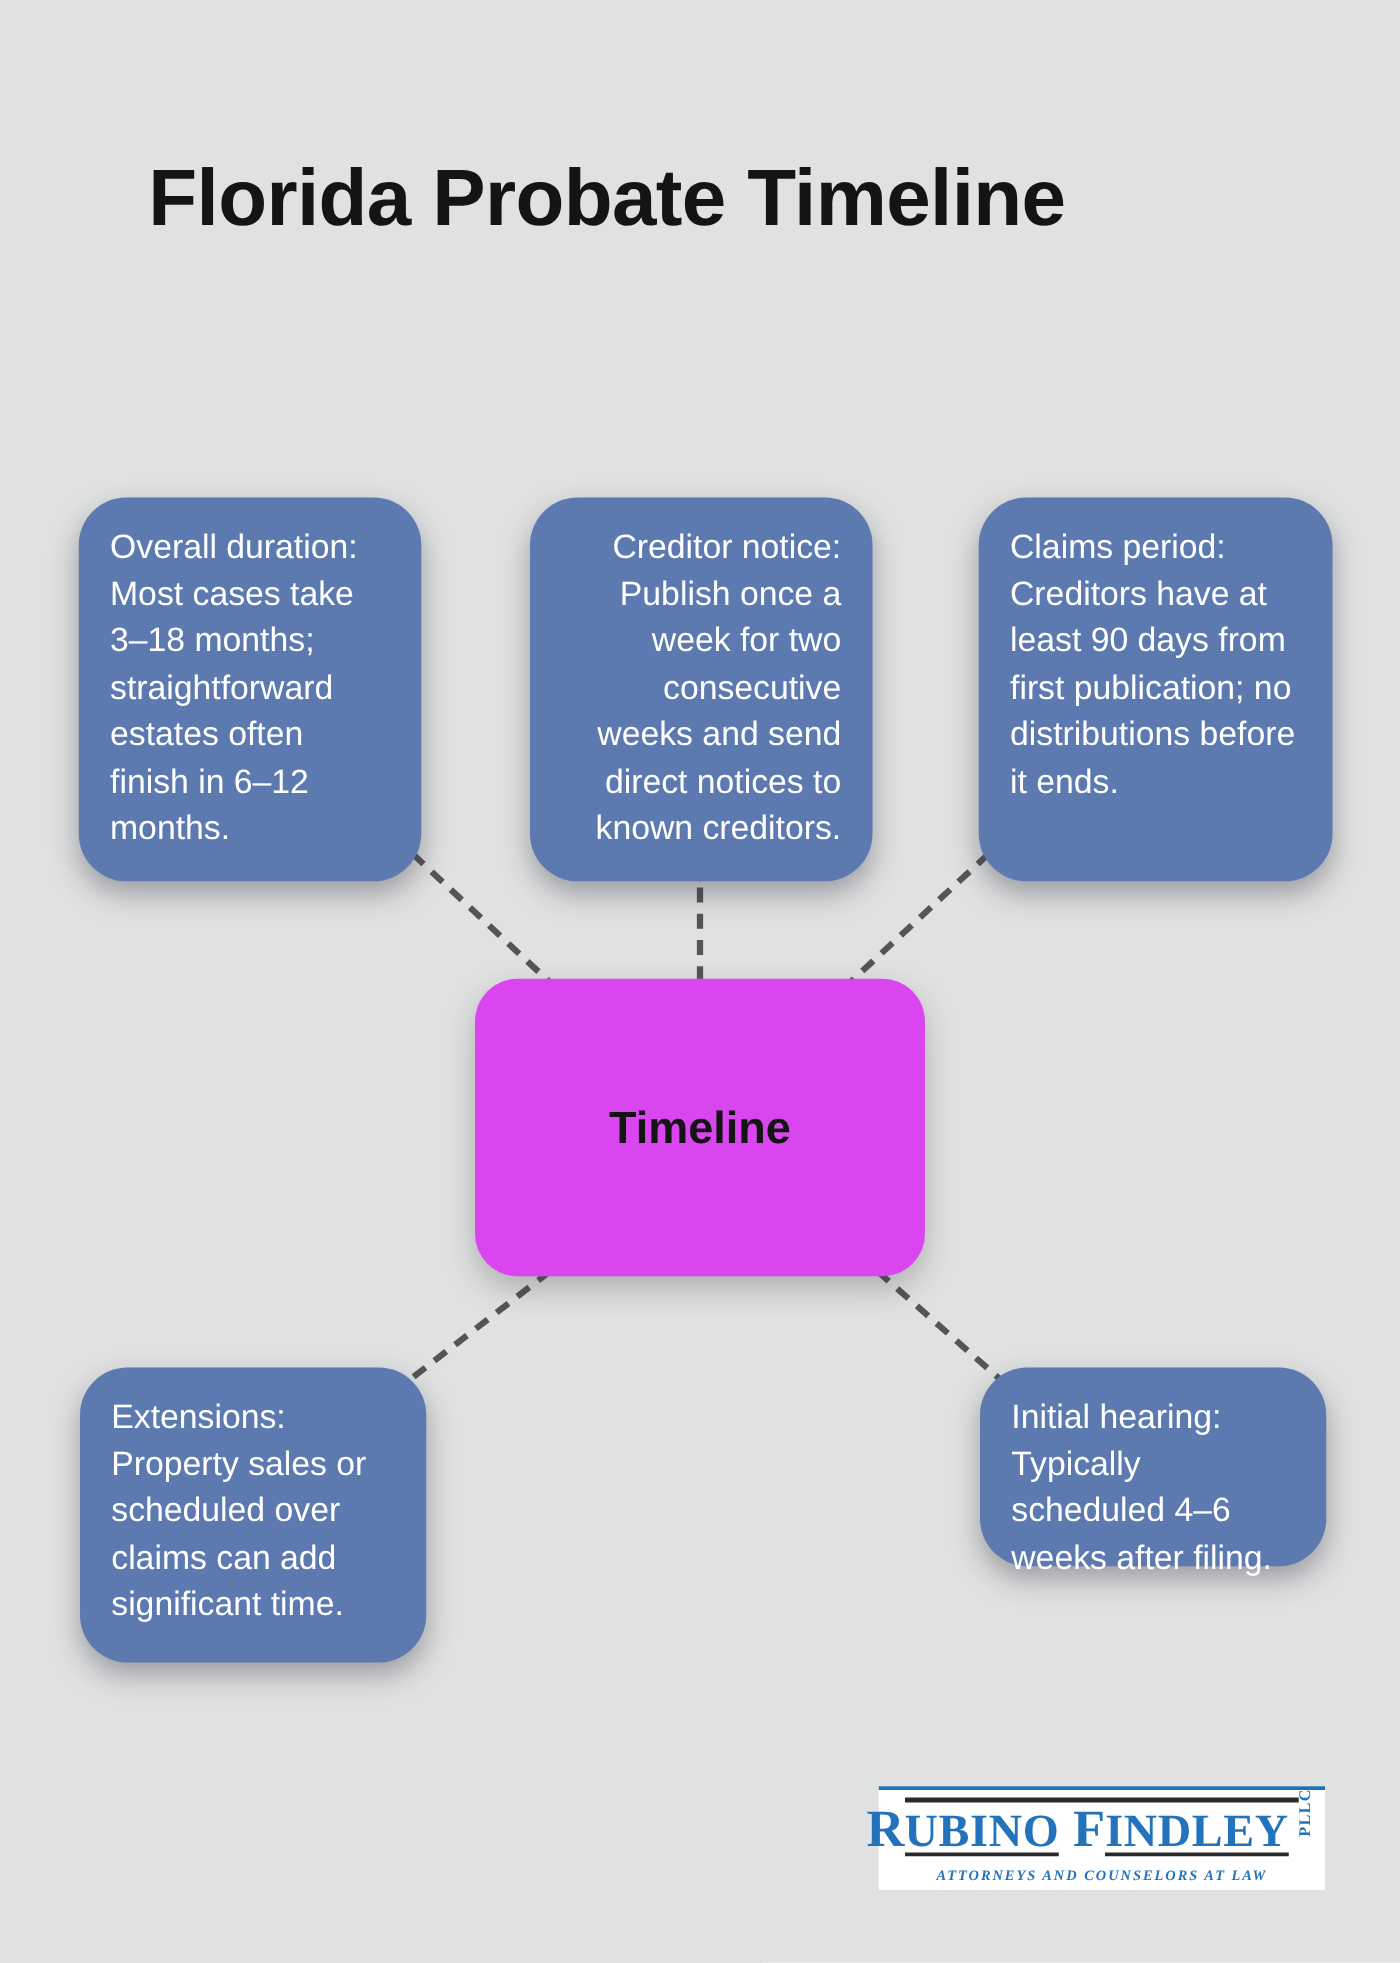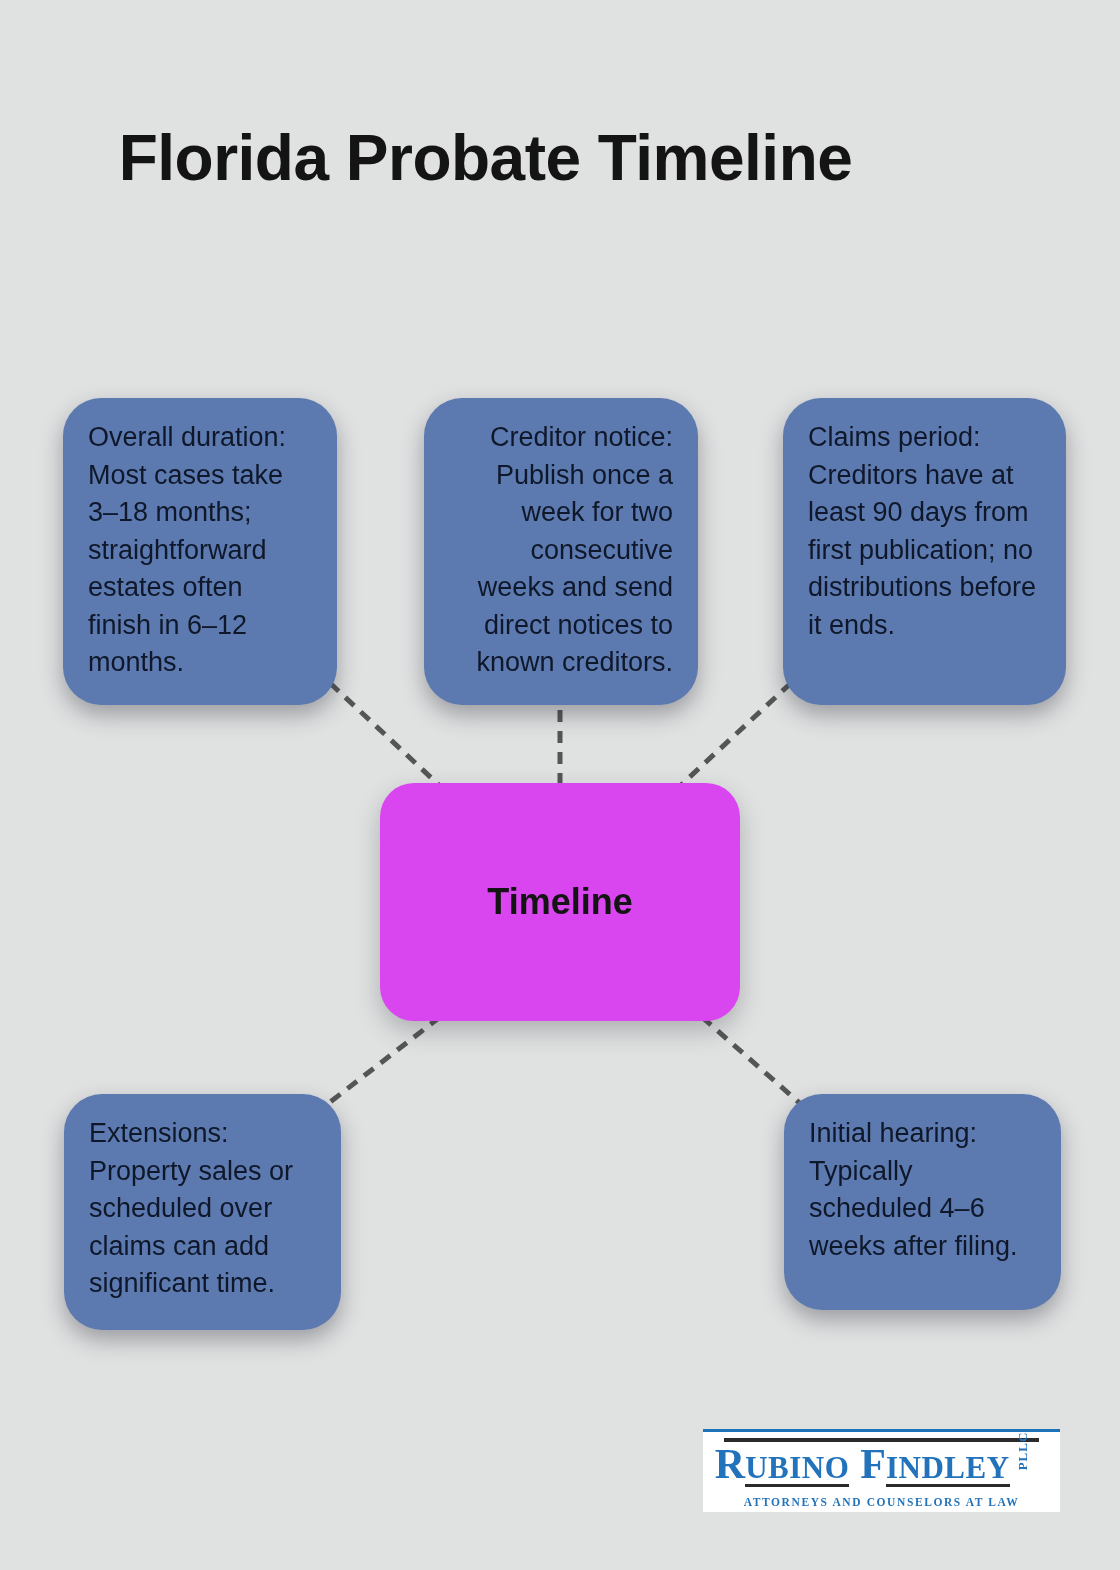--- a/index.html
+++ b/index.html
@@ -39,7 +39,7 @@
     z-index: 2;
     box-sizing: border-box;
     background: #5c7aaf;
-    color: #0f172a;
+    color: #ffffff;
     border-radius: 38px;
     padding: 21px 25px;
     font-size: 27px;

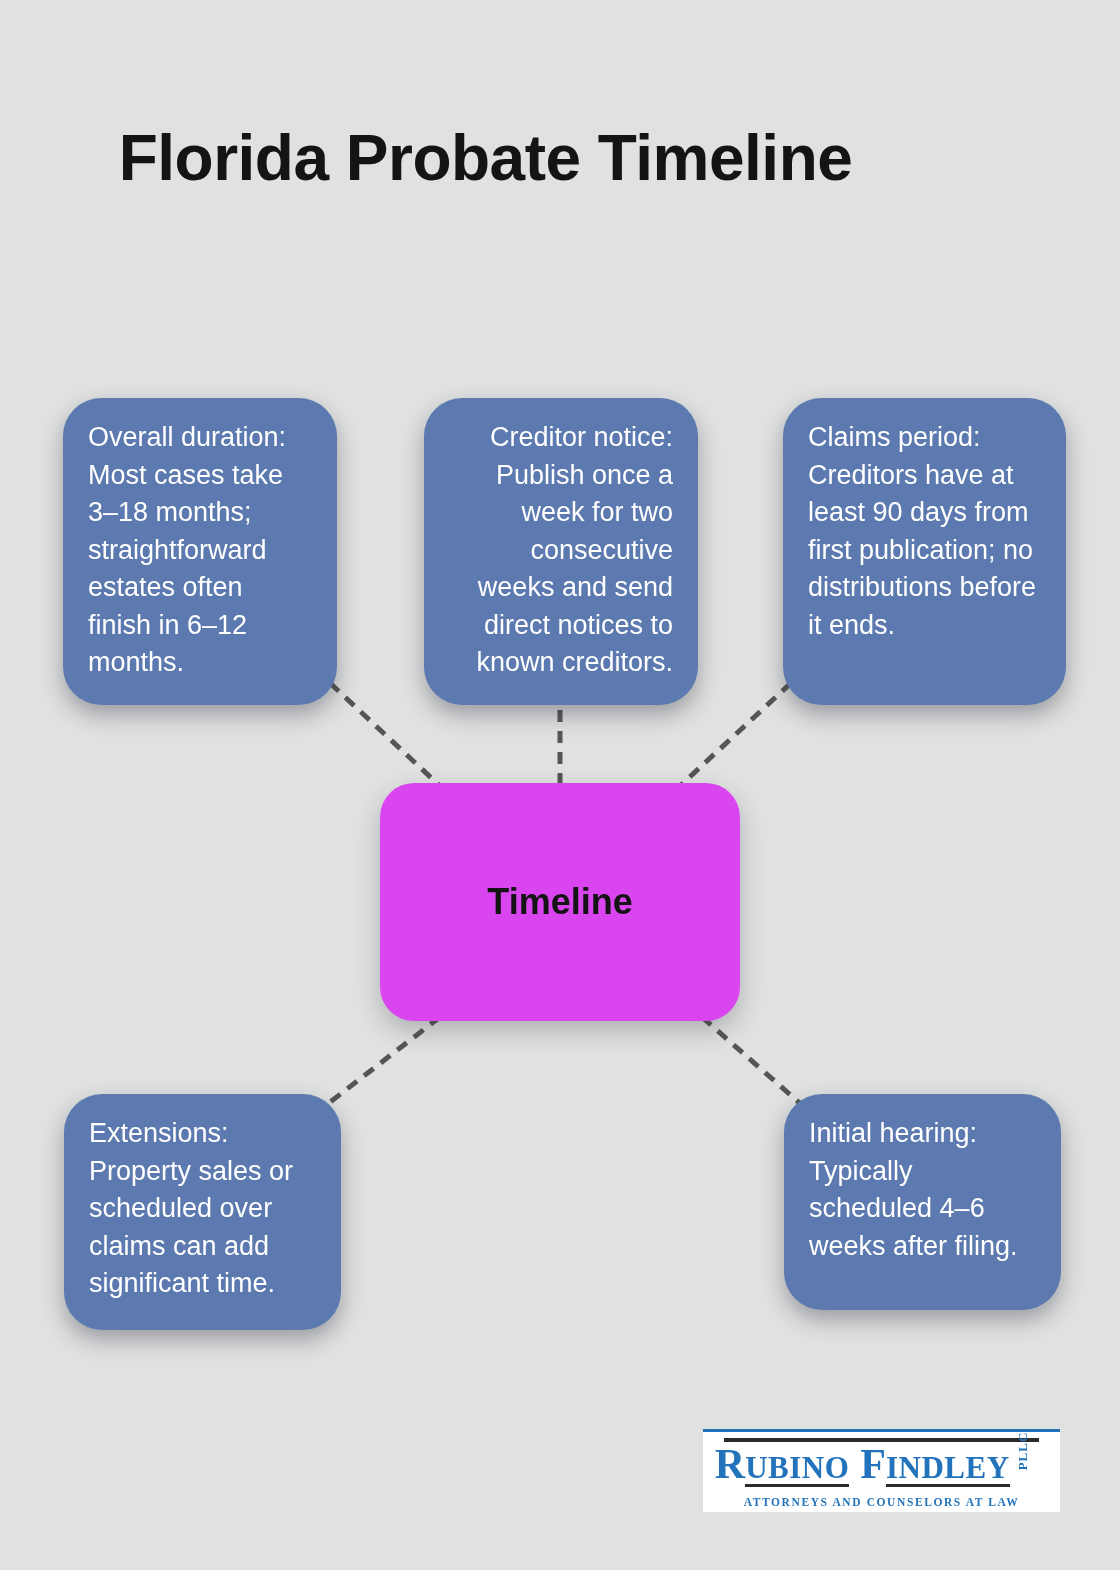--- a/index.html
+++ b/index.html
@@ -50,7 +50,7 @@
   .node-creditor  { left: 424px; top: 398px;  width: 274px; height: 307px; text-align: right; }
   .node-claims    { left: 783px; top: 398px;  width: 283px; height: 307px; }
   .node-extensions{ left: 64px;  top: 1094px; width: 277px; height: 236px; }
-  .node-hearing   { left: 784px; top: 1094px; width: 277px; height: 216px; }
+  .node-hearing   { left: 784px; top: 1094px; width: 277px; height: 159px; }
 
   
   .center-node {

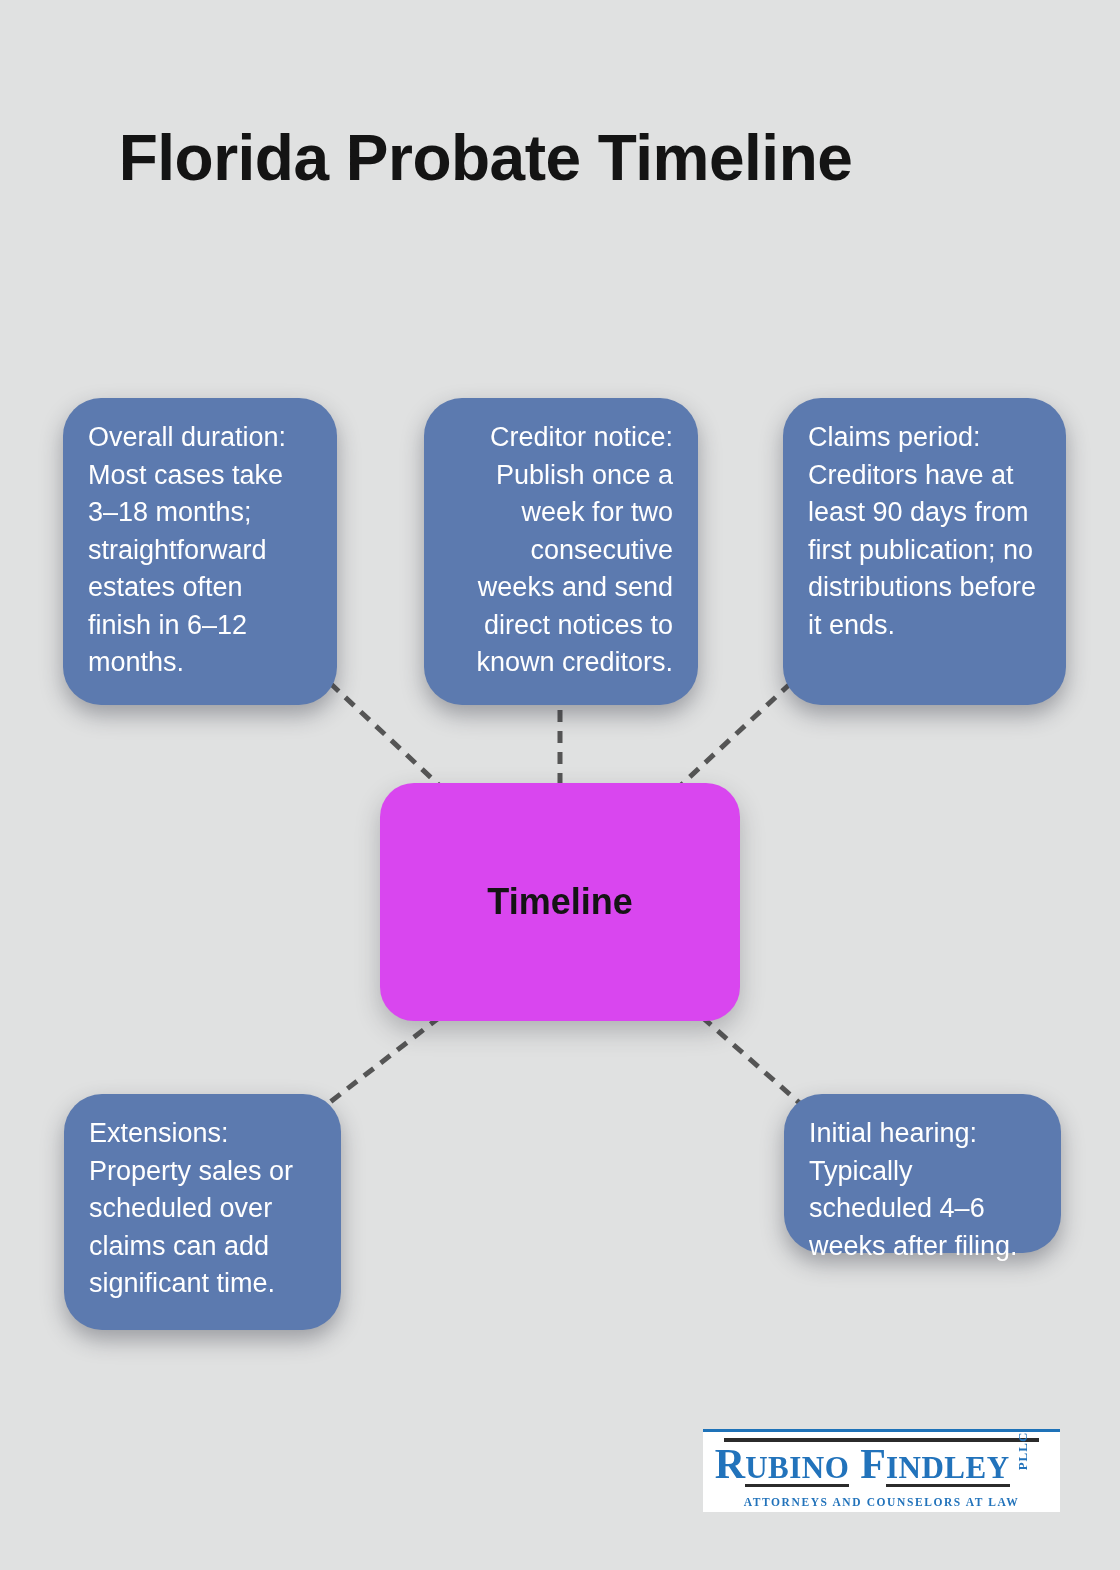--- a/index.html
+++ b/index.html
@@ -99,7 +99,7 @@
   }
   .logo-initial { font-size: 42px; line-height: 44px; }
   .logo-rest {
-    font-size: 31px; line-height: 33px;
+    font-size: 37px; line-height: 33px;
     letter-spacing: 0.5px;
     border-bottom: 3px solid #2b2b2b;
   }

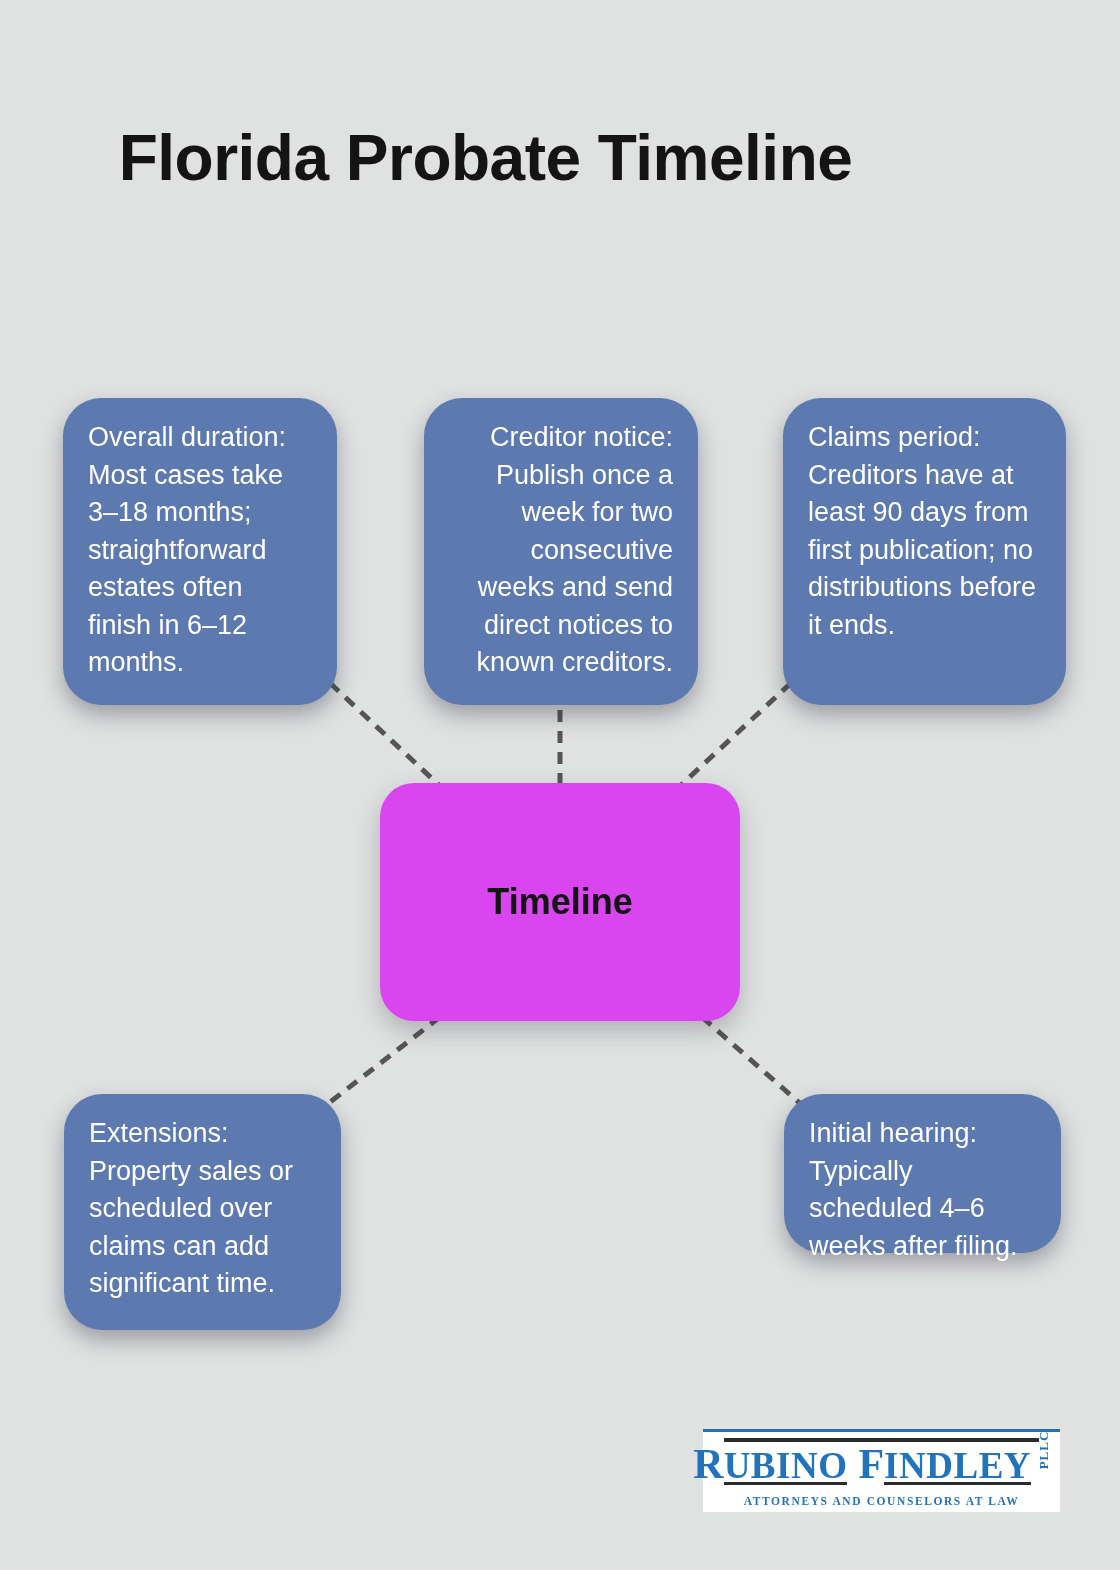--- a/index.html
+++ b/index.html
@@ -119,6 +119,7 @@
     letter-spacing: 1.6px;
     margin-top: 9px;
     white-space: nowrap;
+    font-style: italic;
   }
 </style>
 </head>

